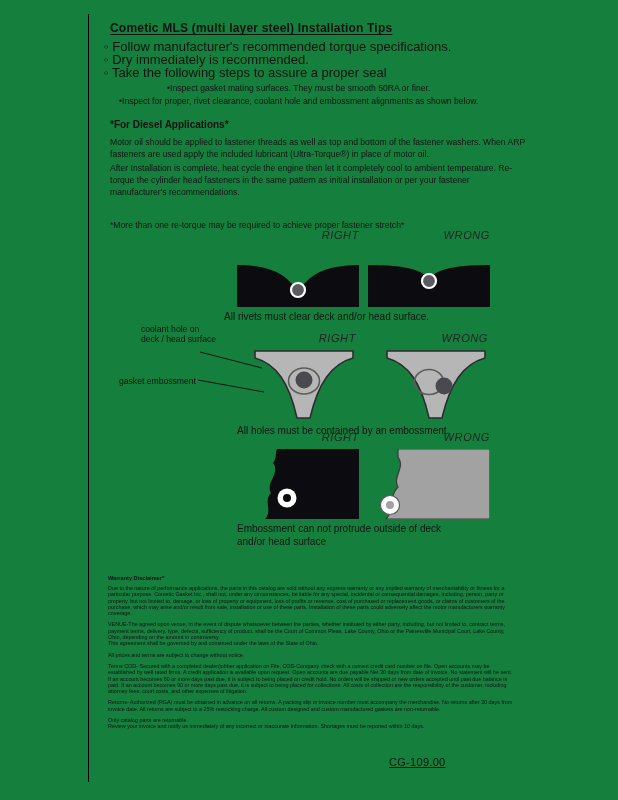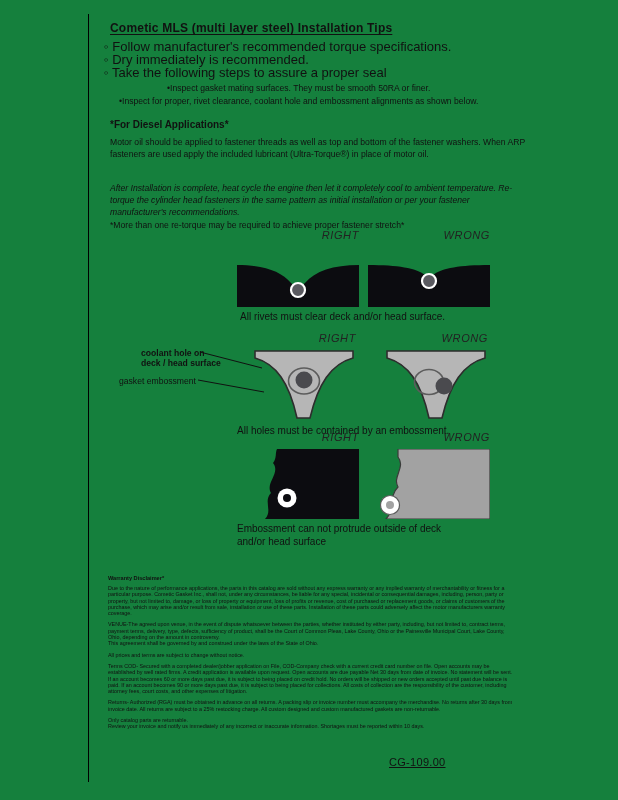--- a/index.html
+++ b/index.html
@@ -20,7 +20,7 @@
   .diesel-h { position:absolute; left:110px; top:119px; font-size:10px; font-weight:bold; }
   .para { position:absolute; left:110px; font-size:8.6px; line-height:12px; }
   .para1 { top:136px; width:420px; }
-  .para2 { top:182px; width:412px;font-style:italic; }
+  .para2 { top:162px; width:412px; }
   .note  { top:207px; width:430px;margin-top:12px; }
 
   .dg-label { position:absolute; font-size:11px; color:#222; text-align:right; letter-spacing:0.6px;font-style:italic; }

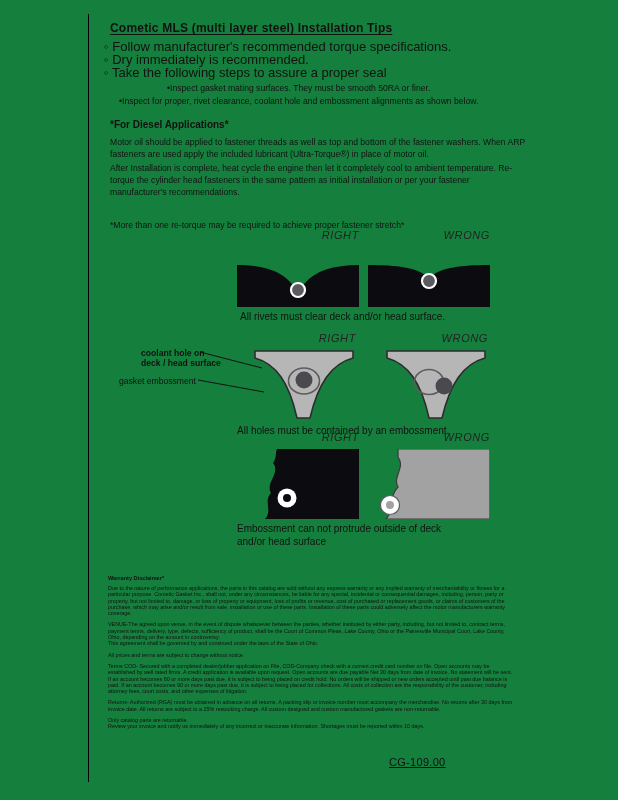--- a/index.html
+++ b/index.html
@@ -40,7 +40,7 @@
   .f-r3-wrong { left:368px; top:449px; }
 
   .caption { position:absolute; font-size:10px; color:#111; }
-  .cap1 { left:240px; top:311px; }
+  .cap1 { left:224px; top:311px; }
   .cap2 { left:237px; top:425px; }
   .cap3 { left:237px; top:523px; width:232px; line-height:12.5px; }
 

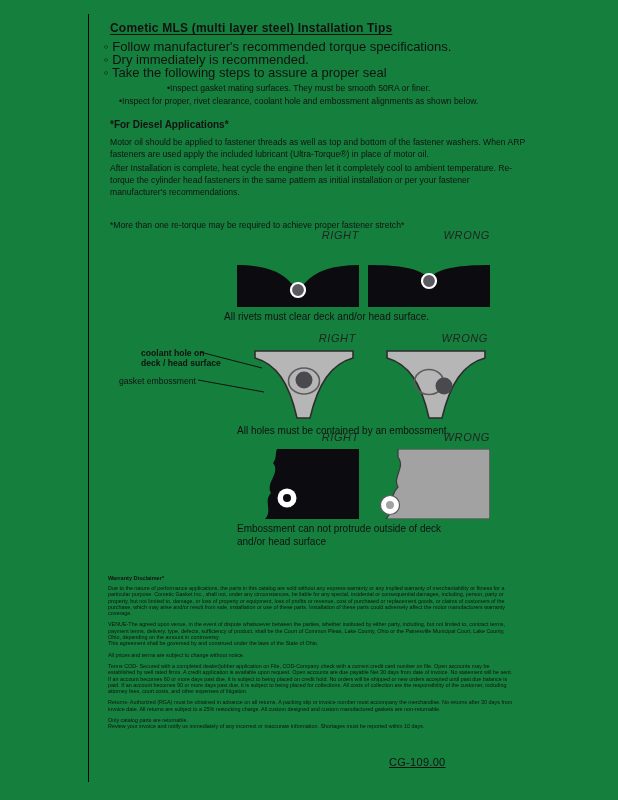--- a/index.html
+++ b/index.html
@@ -45,7 +45,7 @@
   .cap3 { left:237px; top:523px; width:232px; line-height:12.5px; }
 
   .callout { position:absolute; font-size:8.6px; line-height:10px; color:#111; }
-  .co-coolant { left:141px; top:348px;font-weight:bold; }
+  .co-coolant { left:141px; top:324px; }
   .co-emboss  { left:119px; top:376px; }
   .callout-lines { position:absolute; left:196px; top:346px; }
 

